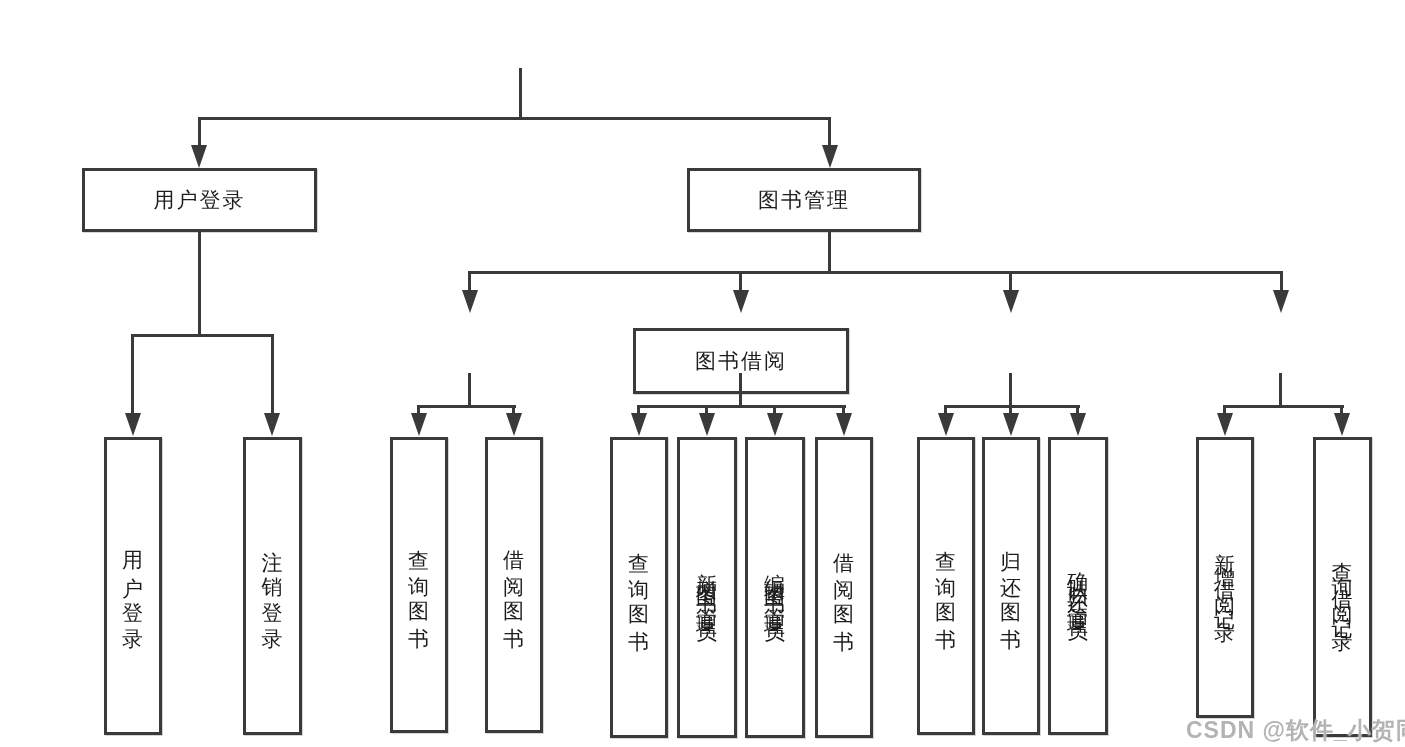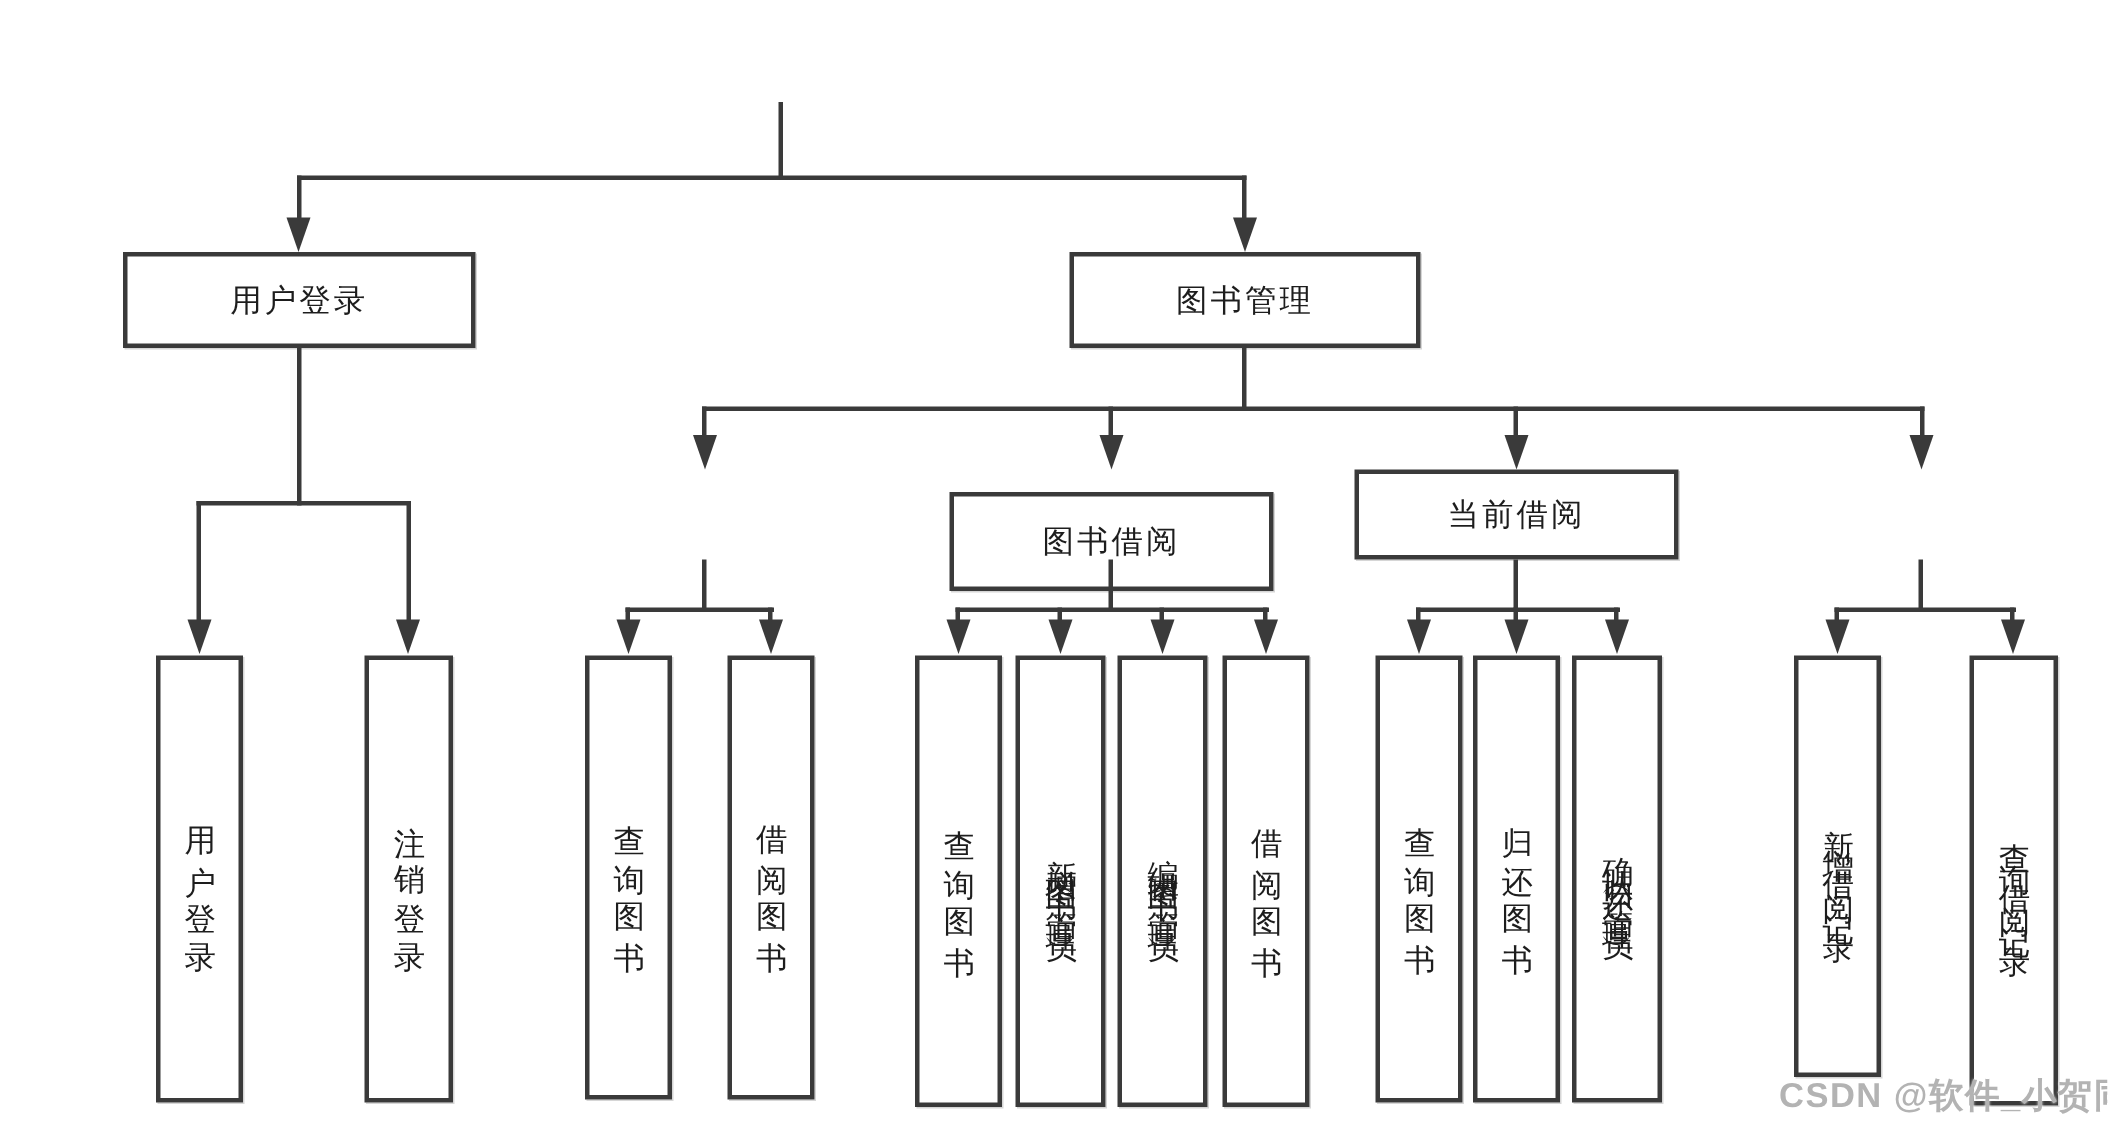--- a/index.html
+++ b/index.html
@@ -41,7 +41,7 @@
   <div class="box" style="left:82px;top:168px;width:235px;height:64px">
     <span>用户登录</span>
   </div>
-  <div class="box" style="left:713px;top:168px;width:234px;height:64px">
+  <div class="box" style="left:687px;top:168px;width:234px;height:64px">
     <span>图书管理</span>
   </div>
 

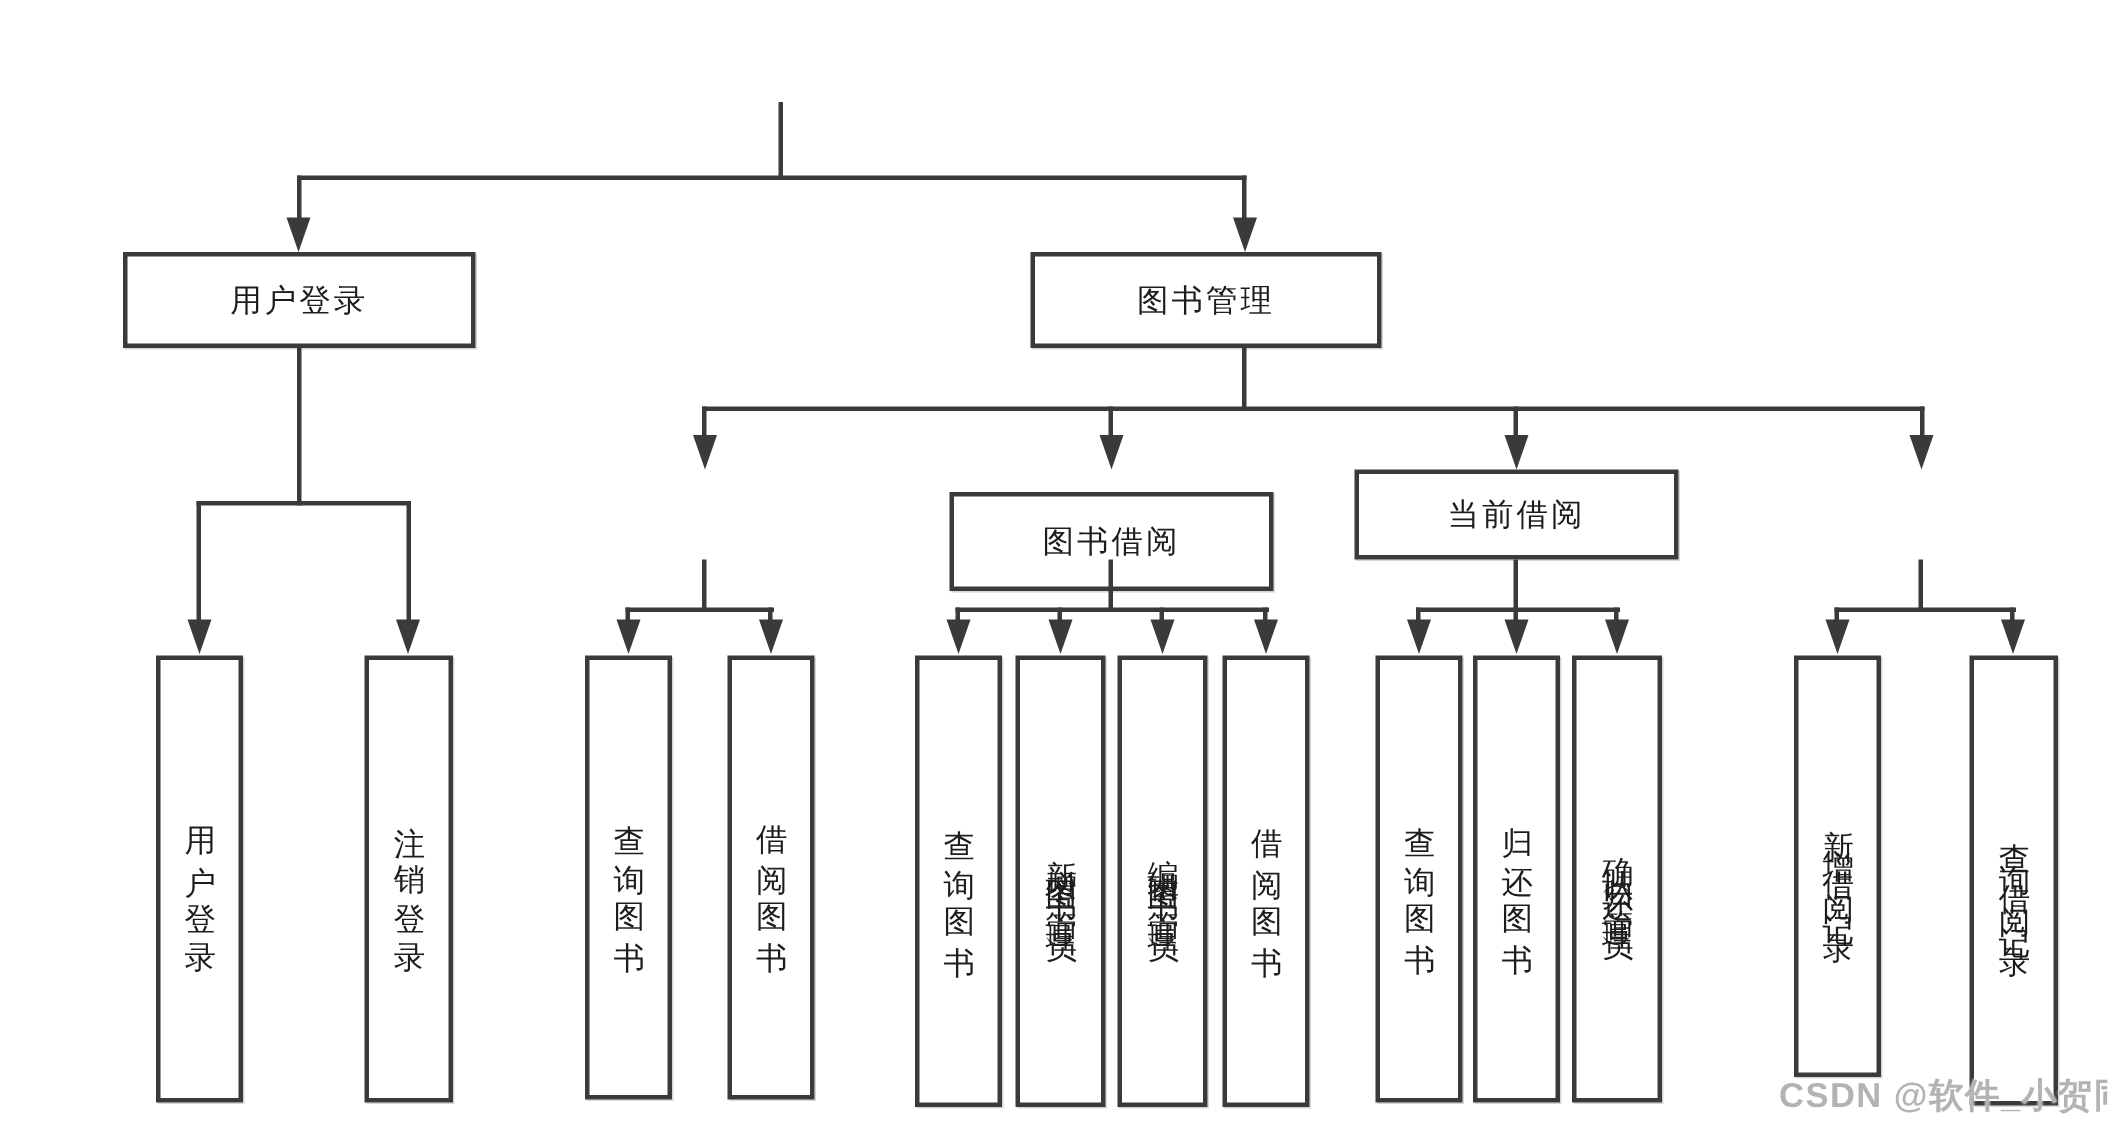--- a/index.html
+++ b/index.html
@@ -47,9 +47,6 @@
 
   <div class="box" style="left:633px;top:328px;width:216px;height:66px">
     <span>图书借阅</span>
-  </div>
-  <div class="box" style="left:903px;top:313px;width:216px;height:60px">
-    <span>当前借阅</span>
   </div>
 
   <div class="box vbox" style="left:104px;top:437px;width:58px;height:298px">

